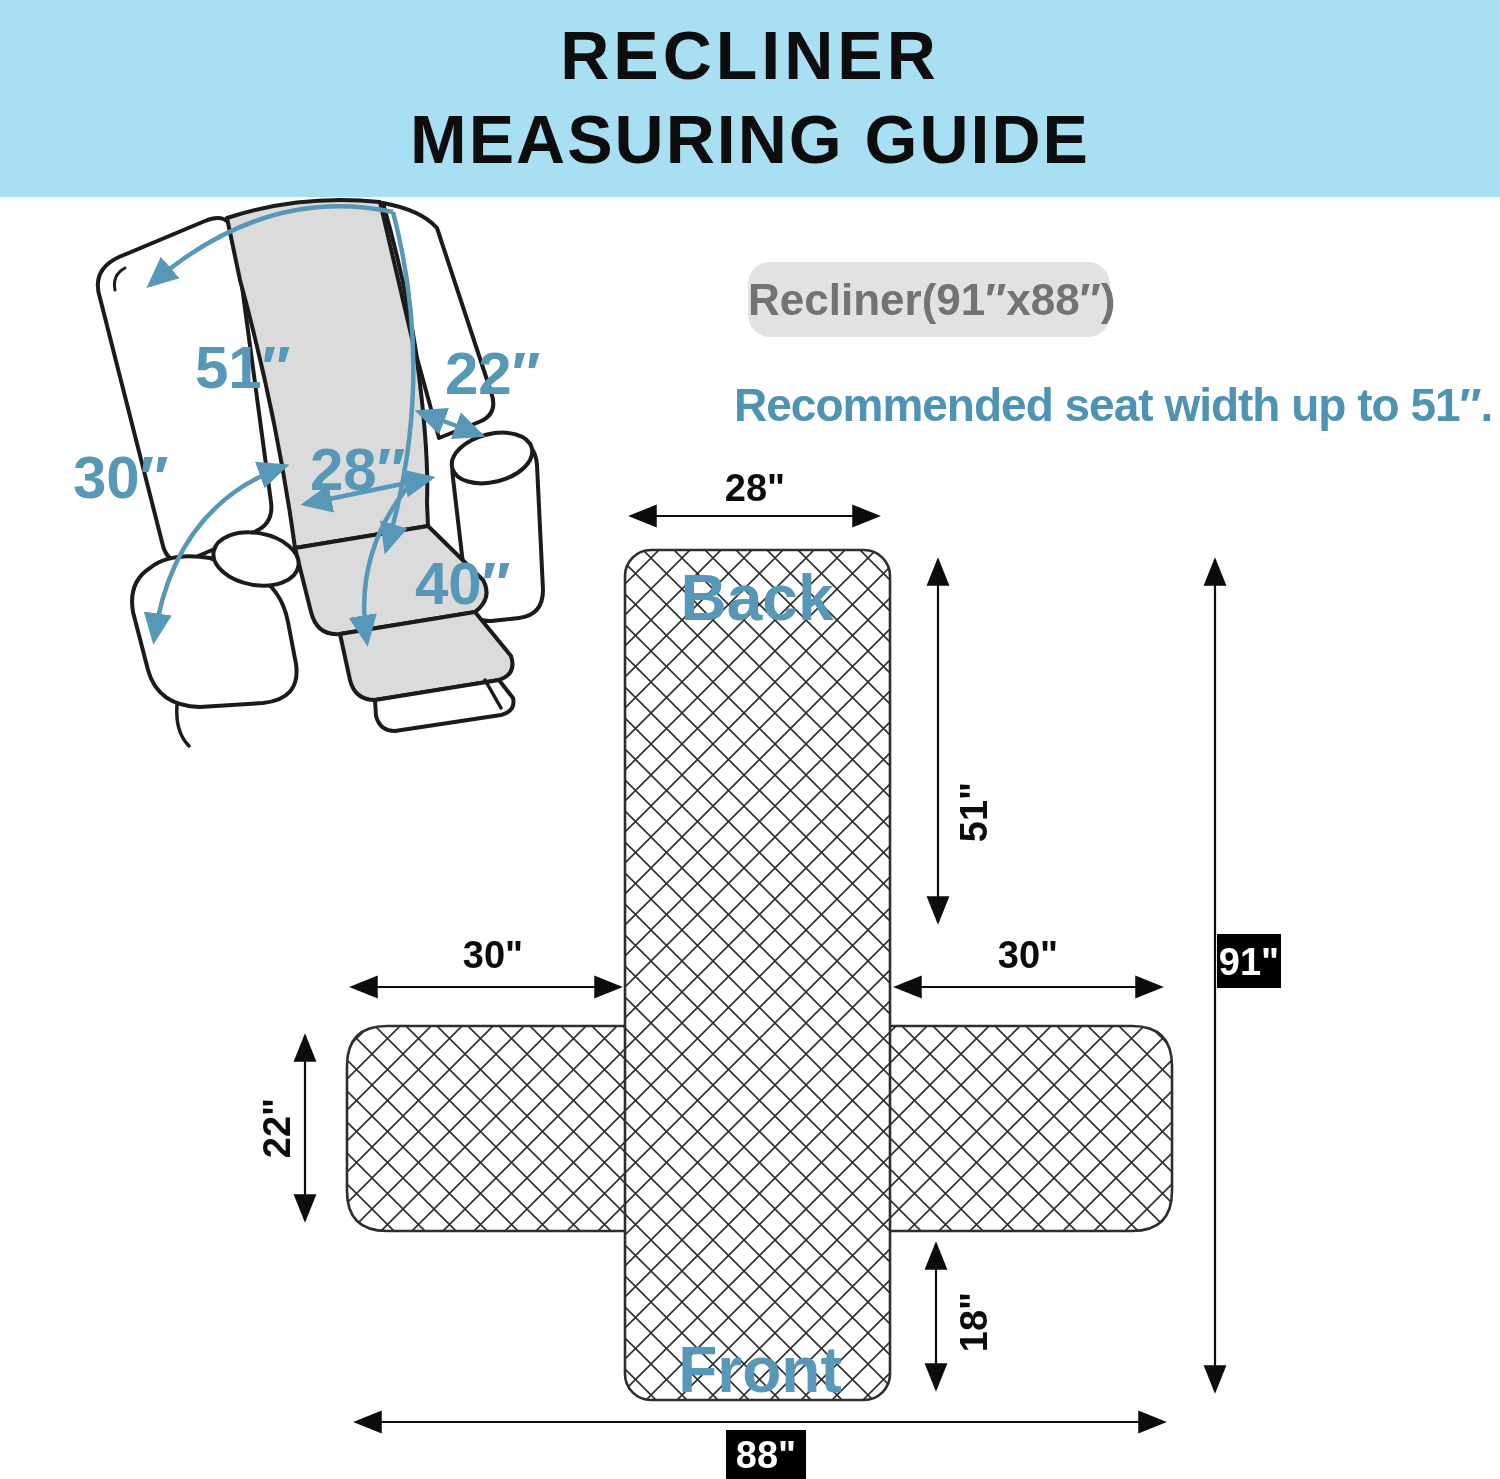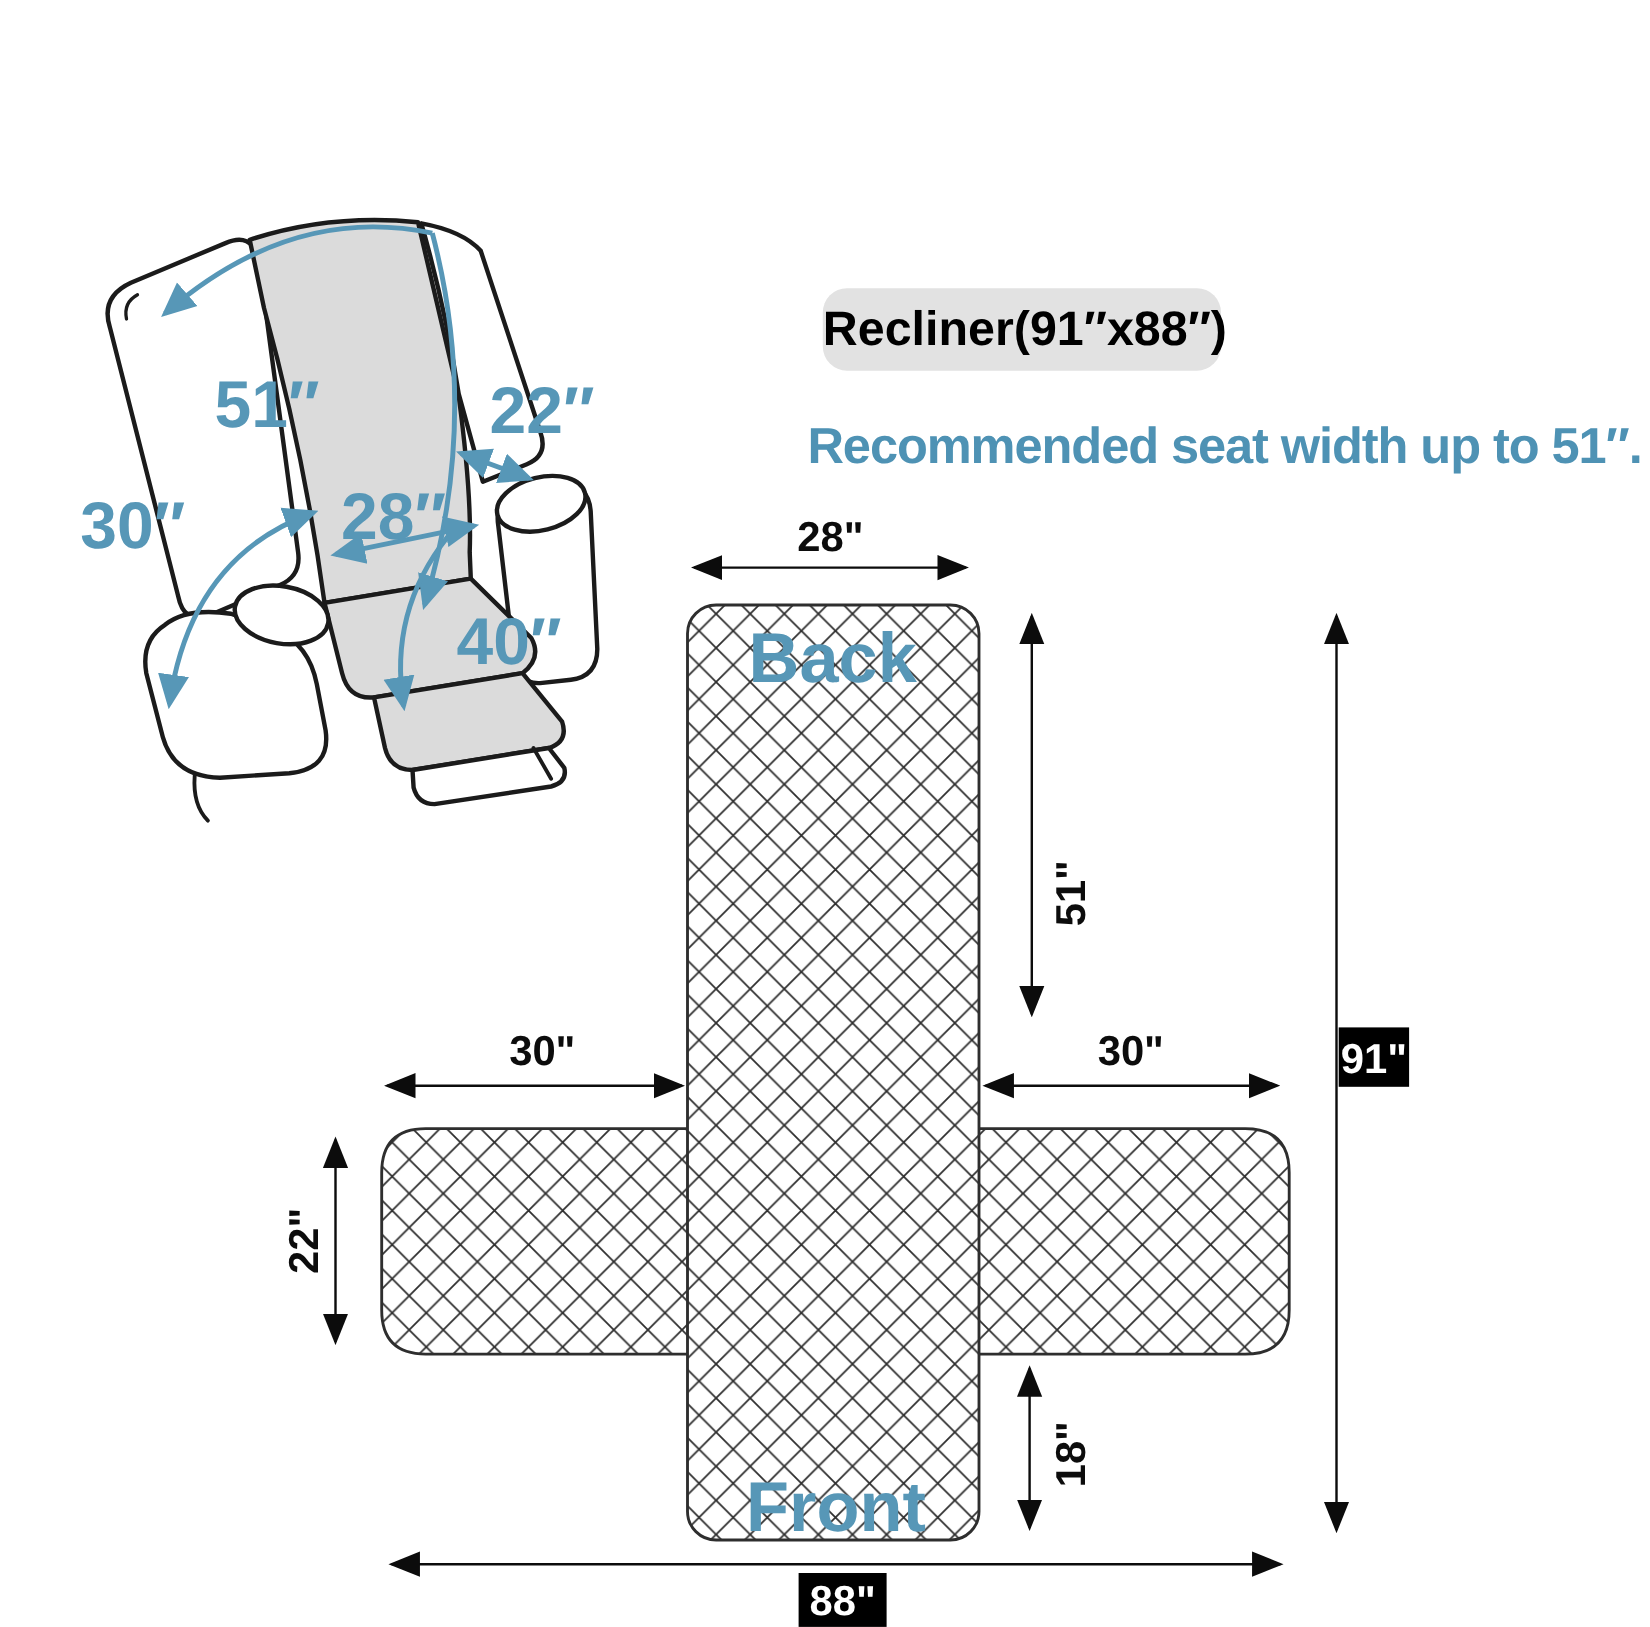--- a/index.html
+++ b/index.html
@@ -44,6 +44,10 @@
 
 <div class="stage">
 
+  <div class="banner">
+    <div class="l1">RECLINER</div>
+    <div class="l2">MEASURING GUIDE</div>
+  </div>
 
   <svg class="chair-svg" width="610" height="505" viewBox="0 0 610 505">
     <defs>

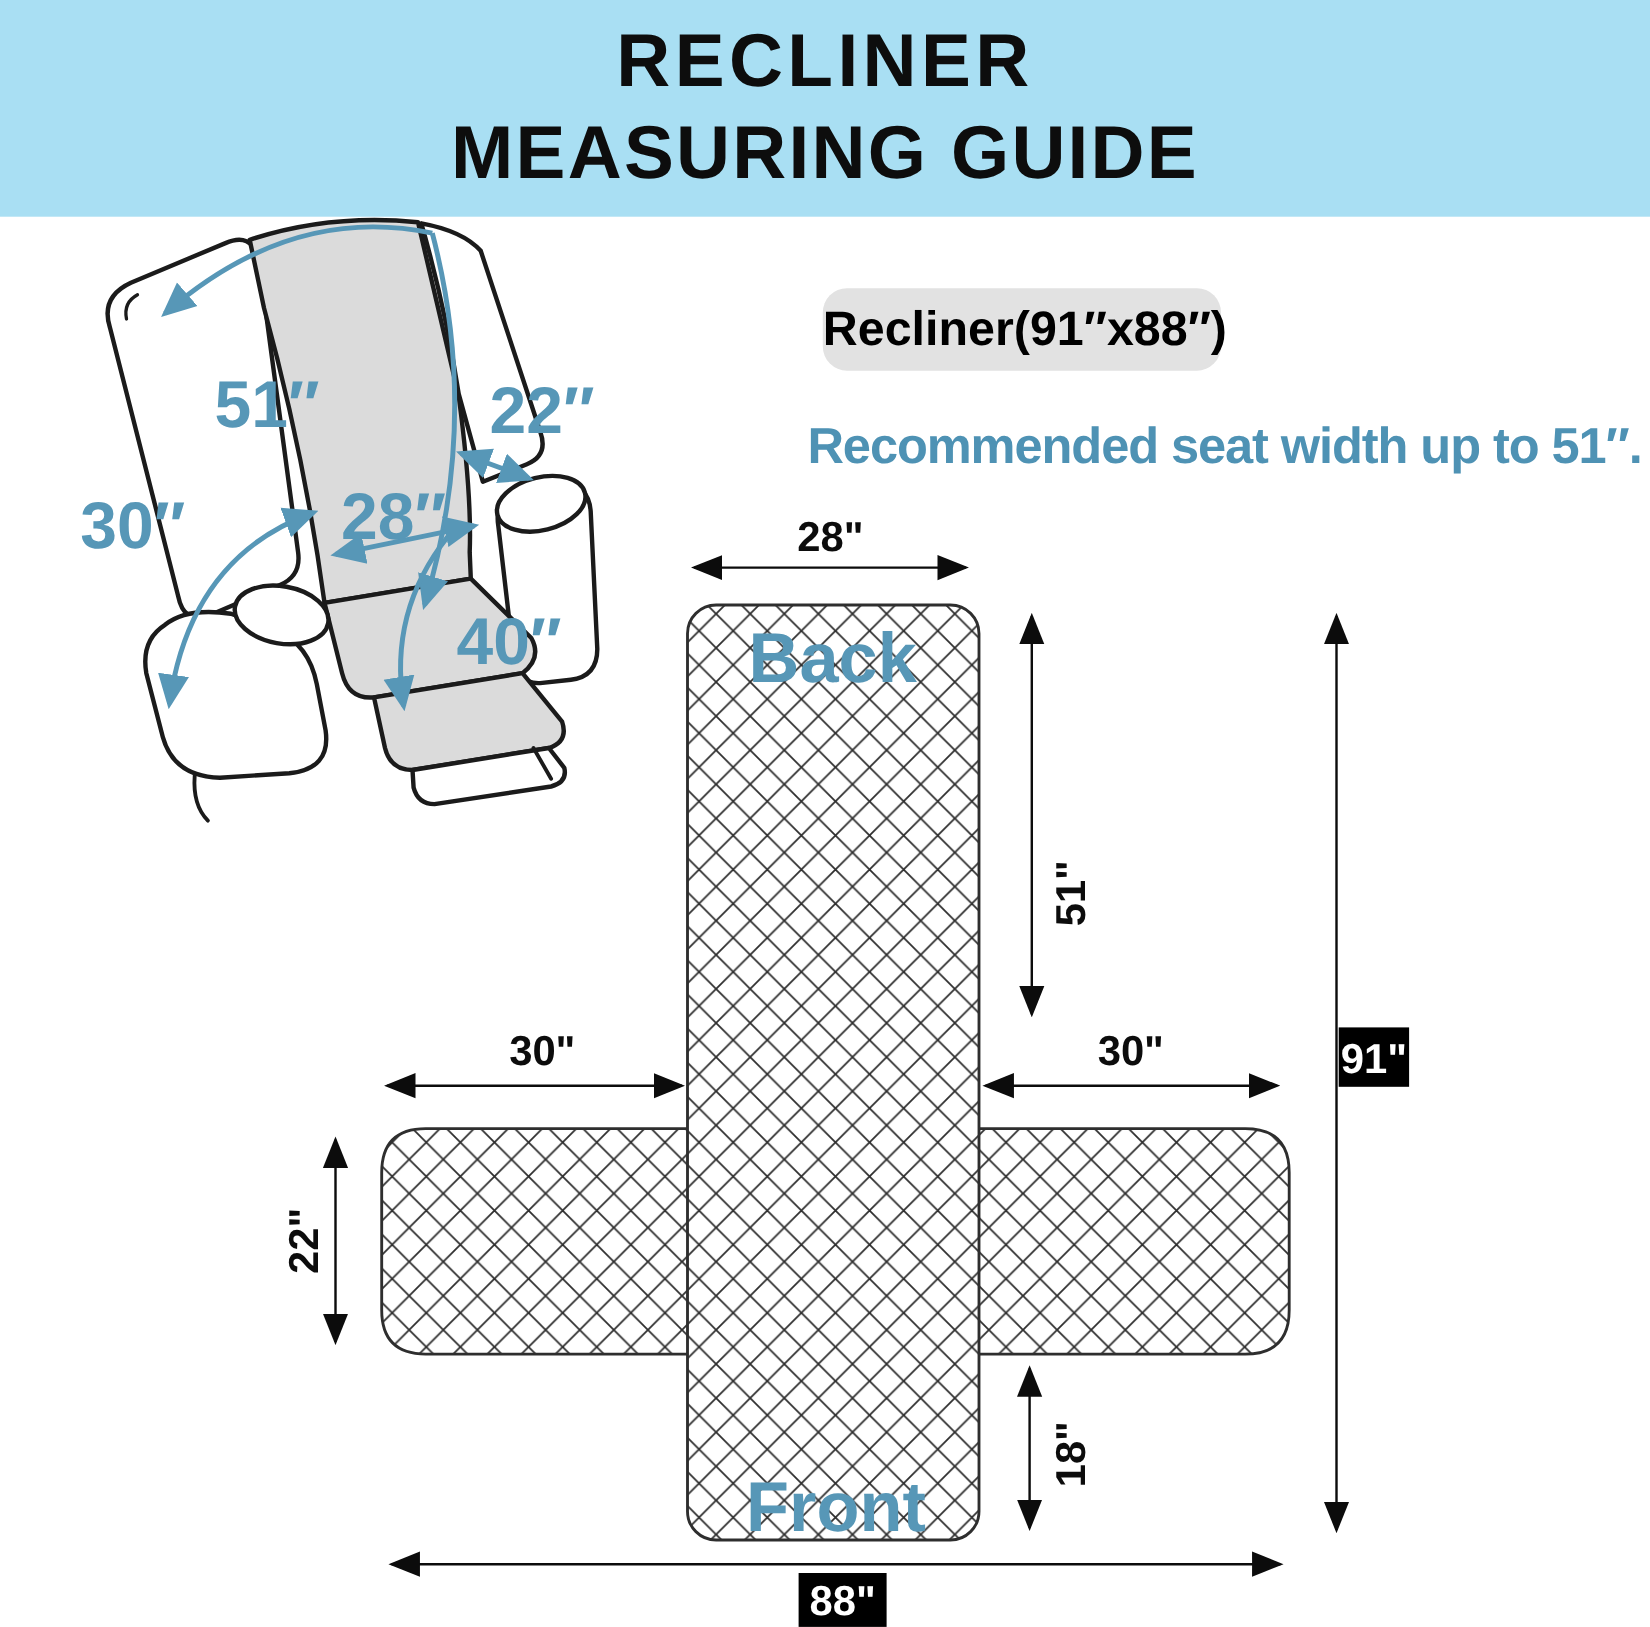--- a/index.html
+++ b/index.html
@@ -22,7 +22,7 @@
   
   .badge{
     position:absolute;left:748px;top:262px;width:362px;height:75px;
-    background:#E2E2E2;border-radius:22px;color:#000000;font-weight:bold;
+    background:#E2E2E2;border-radius:22px;color:#737373;font-weight:bold;
     font-size:44px;text-align:center;line-height:75px;
   }
   .note{

